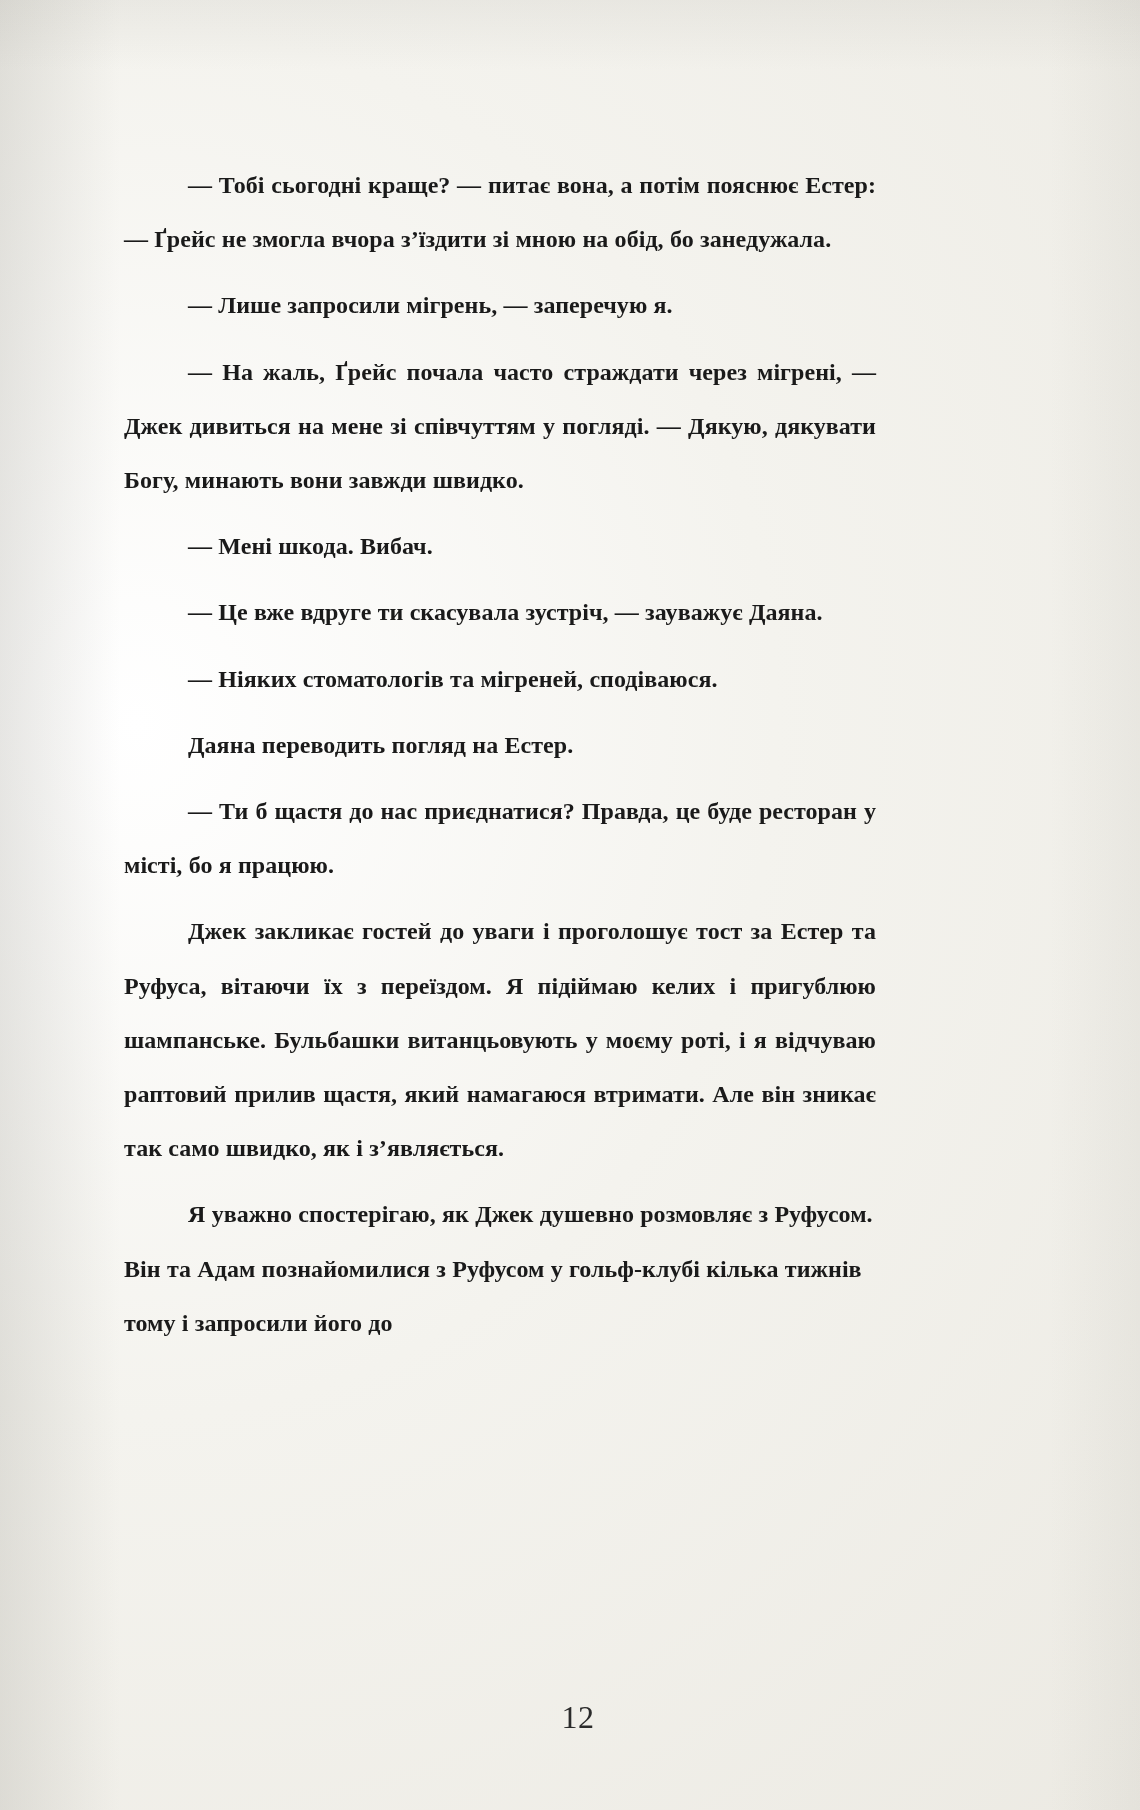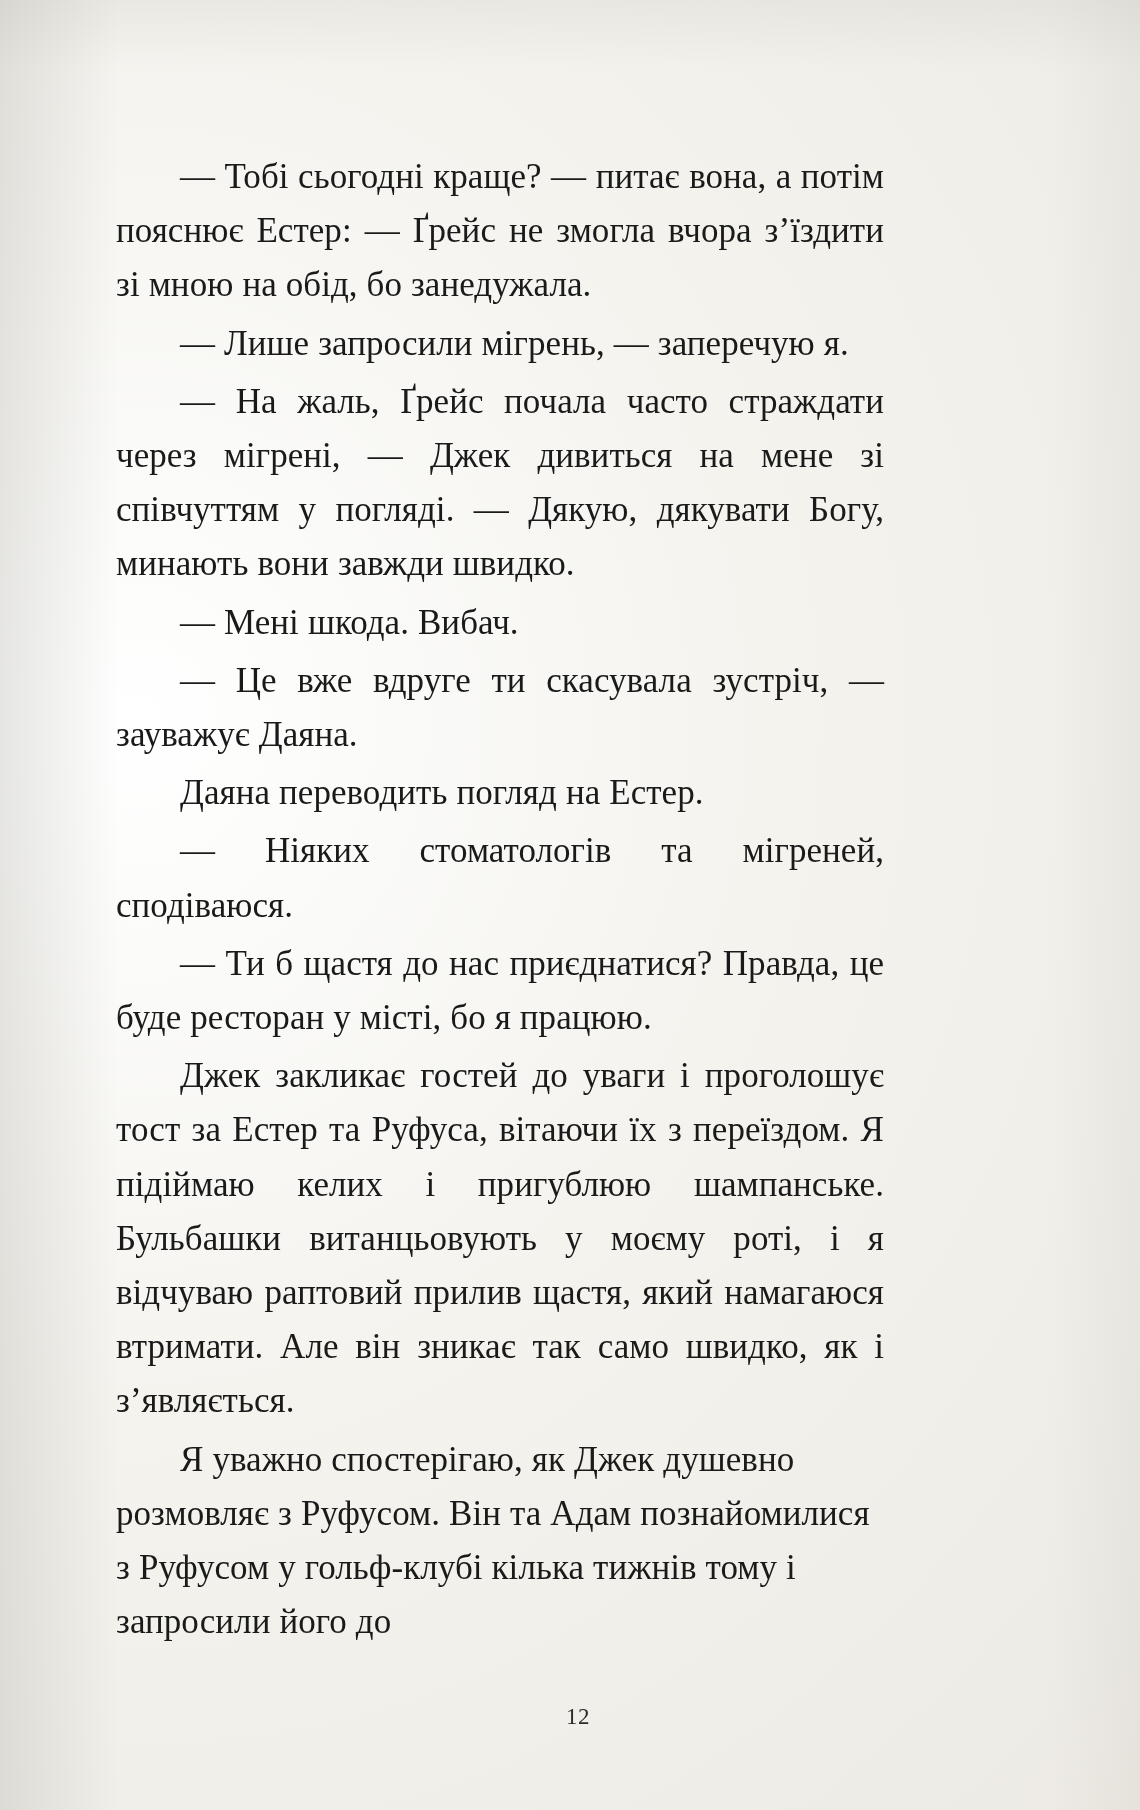--- a/index.html
+++ b/index.html
@@ -62,13 +62,14 @@
   }
 
   .para {
-    margin: 4px;
-    font-size: 35px;
+    margin: 12px;
+    font-size: 24px;
     line-height: 54.2px;
     text-align: justify;
     text-indent: 64px;
     letter-spacing: 0.05px;
     word-spacing: 0.2px;
+    font-weight: bold;
     -webkit-font-smoothing: antialiased;
   }
   .para:last-child {

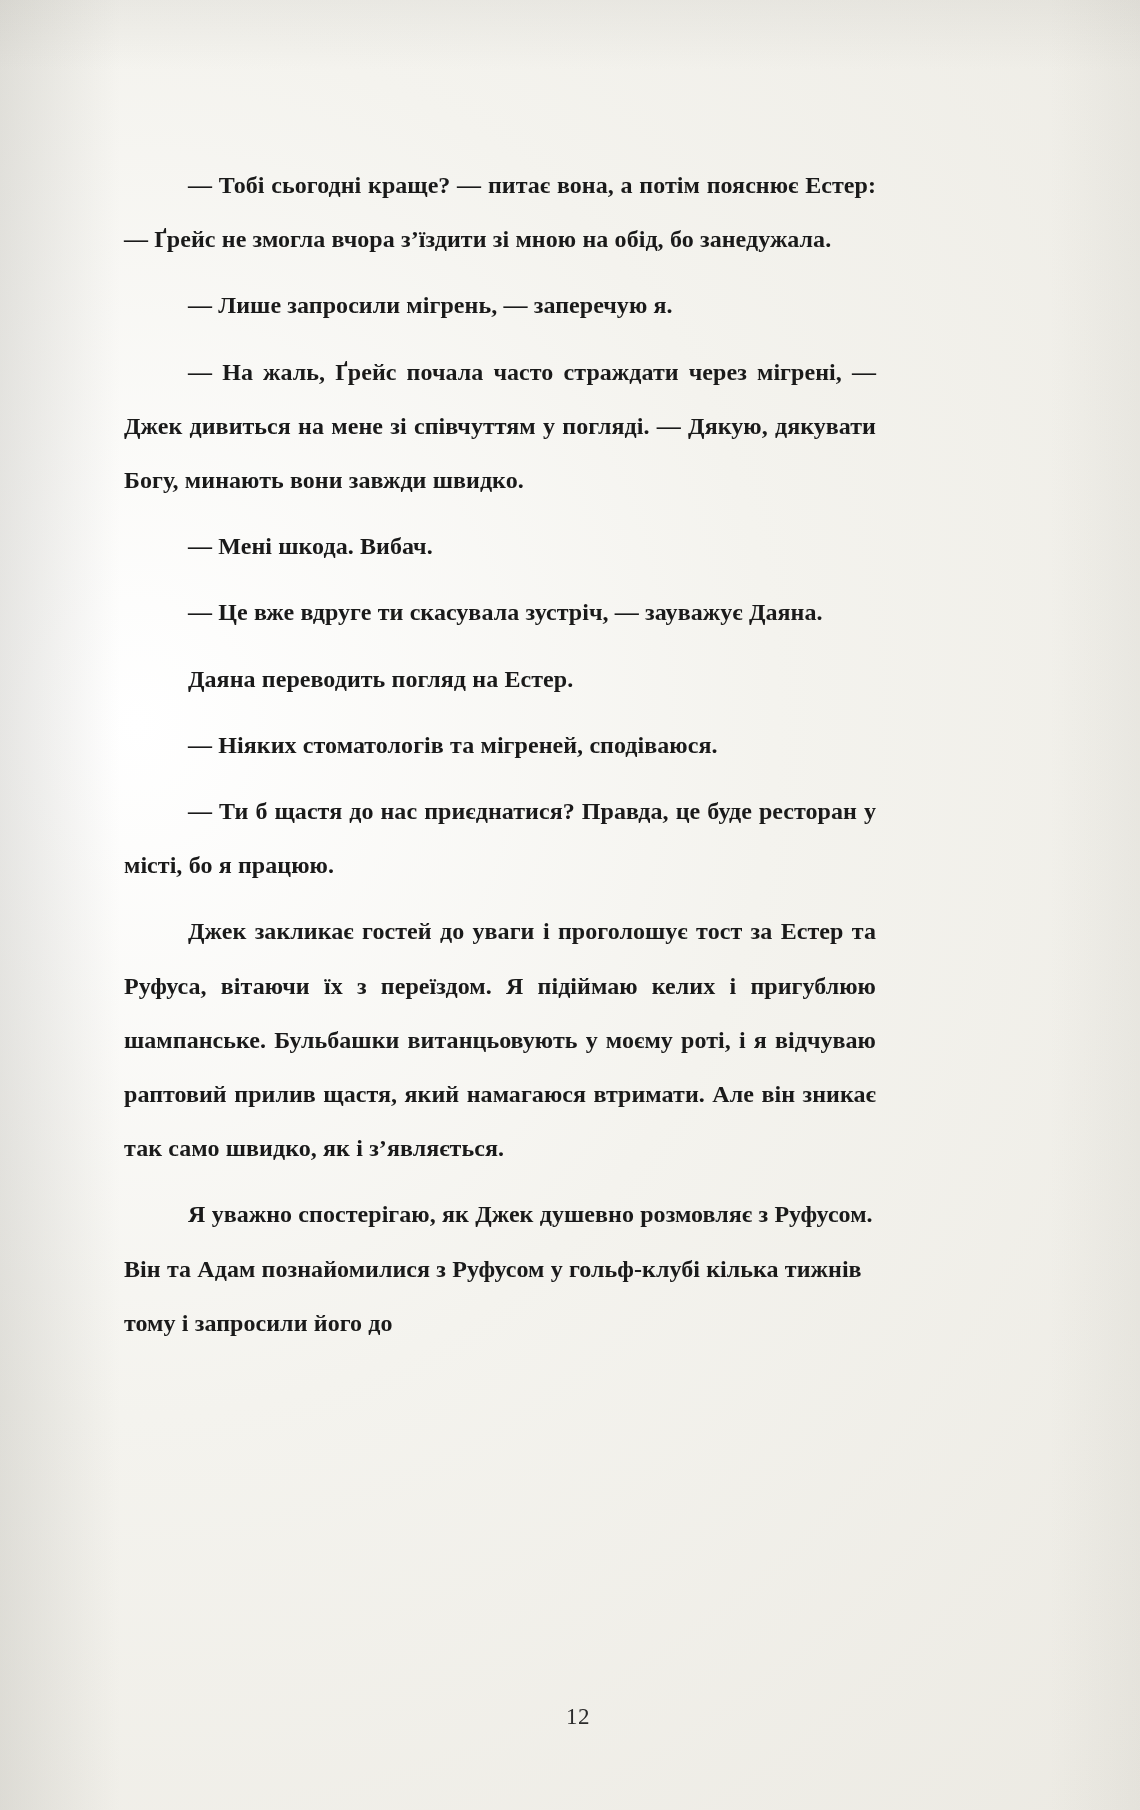--- a/index.html
+++ b/index.html
@@ -103,8 +103,8 @@
     <p class="para">— На жаль, Ґрейс почала часто страждати через мігрені, — Джек дивиться на мене зі співчуттям у погляді. — Дякую, дякувати Богу, минають вони завжди швидко.</p>
     <p class="para">— Мені шкода. Вибач.</p>
     <p class="para">— Це вже вдруге ти скасувала зустріч, — зауважує Даяна.</p>
+    <p class="para">— Ніяких стоматологів та мігреней, сподіваюся.</p>
     <p class="para">Даяна переводить погляд на Естер.</p>
-    <p class="para">— Ніяких стоматологів та мігреней, сподіваюся.</p>
     <p class="para">— Ти б щастя до нас приєднатися? Правда, це буде ресторан у місті, бо я працюю.</p>
     <p class="para">Джек закликає гостей до уваги і проголошує тост за Естер та Руфуса, вітаючи їх з переїздом. Я підіймаю келих і пригублюю шампанське. Бульбашки витанцьовують у моєму роті, і я відчуваю раптовий прилив щастя, який намагаюся втримати. Але він зникає так само швидко, як і з’являється.</p>
     <p class="para">Я уважно спостерігаю, як Джек душевно розмовляє з Руфусом. Він та Адам познайомилися з Руфусом у гольф-клубі кілька тижнів тому і запросили його до</p>

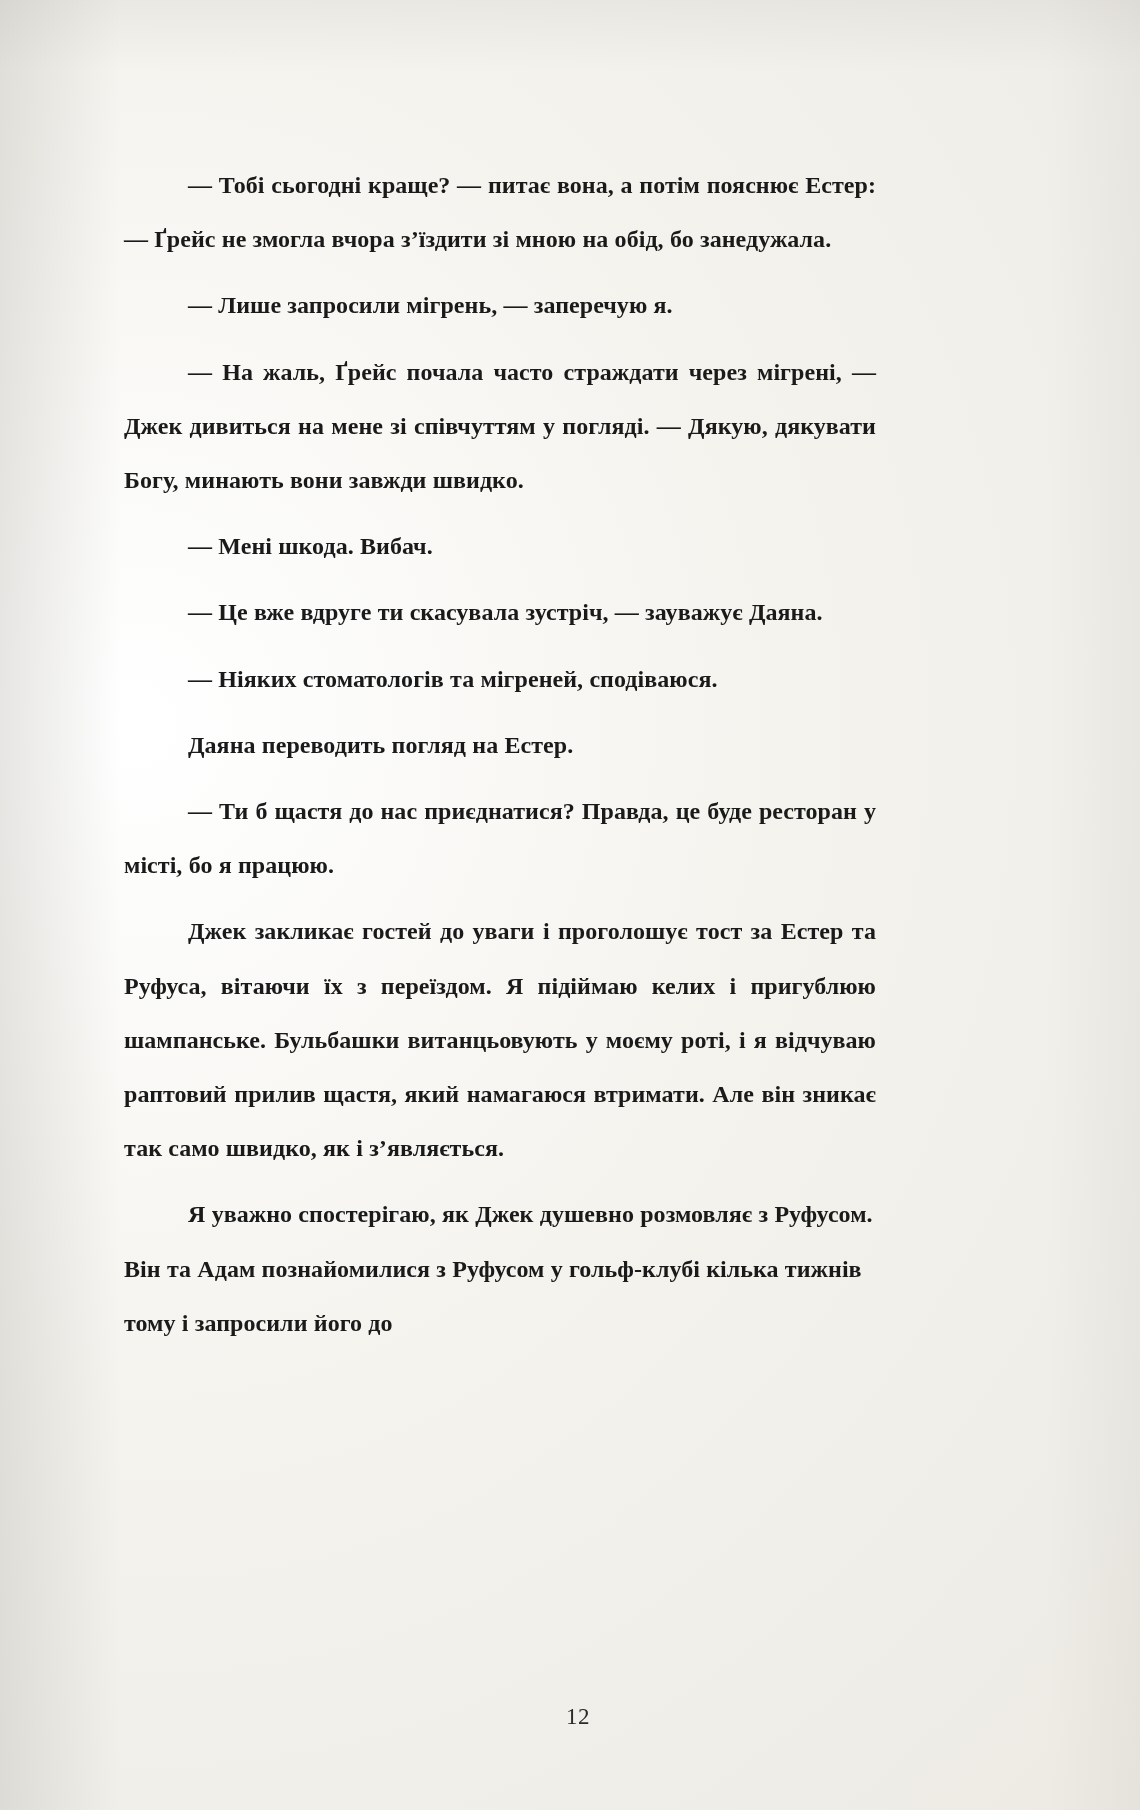--- a/index.html
+++ b/index.html
@@ -82,7 +82,7 @@
     right: 0;
     top: 1700px;
     text-align: center;
-    font-size: 23px;
+    font-size: 32px;
     line-height: 34px;
     color: #2b2b2b;
     letter-spacing: 0.5px;

